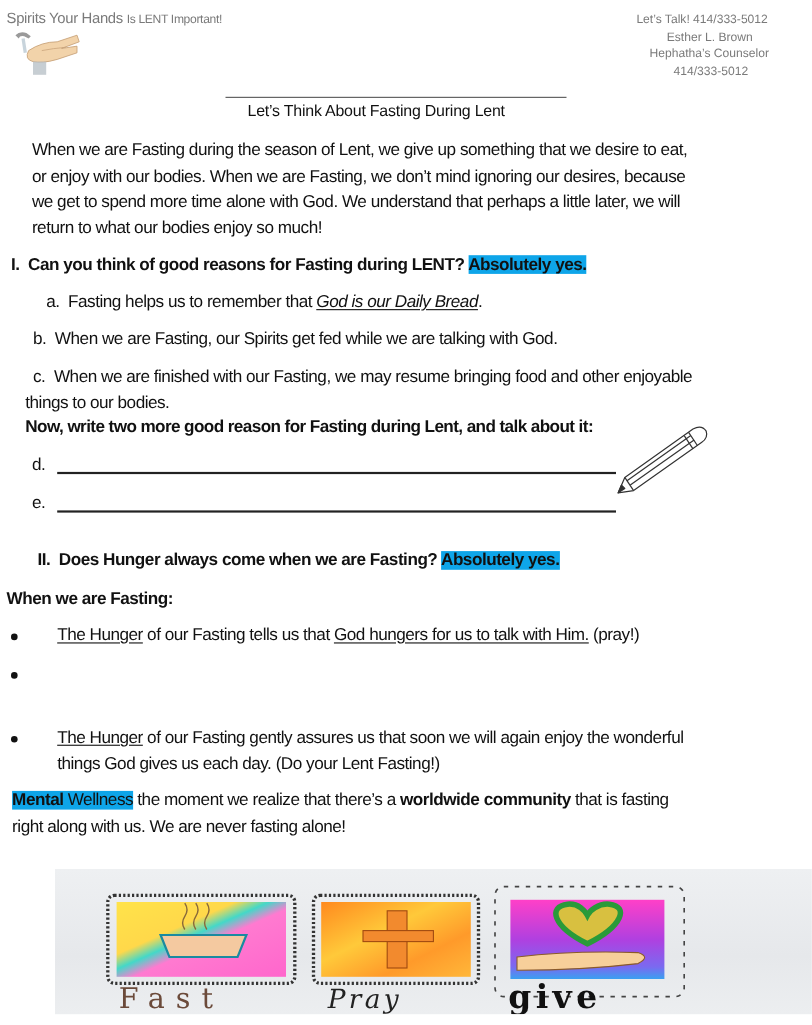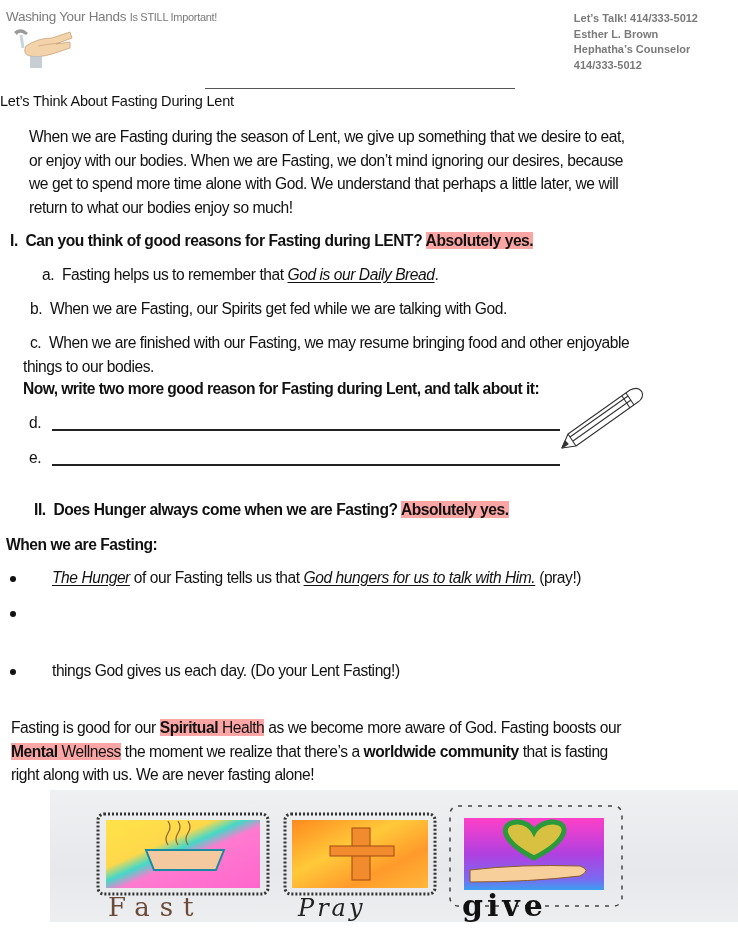--- a/index.html
+++ b/index.html
@@ -31,7 +31,7 @@
 <body>
 
 <div class="abs hdr-left">
-  <span>Washing Your Hands </span><span class="small">Is STILL Important!</span>
+  <span>Spirits Your Hands </span><span class="small">Is STILL Important!</span>
 </div>
 
 <svg class="abs hands" viewBox="0 0 70 44">

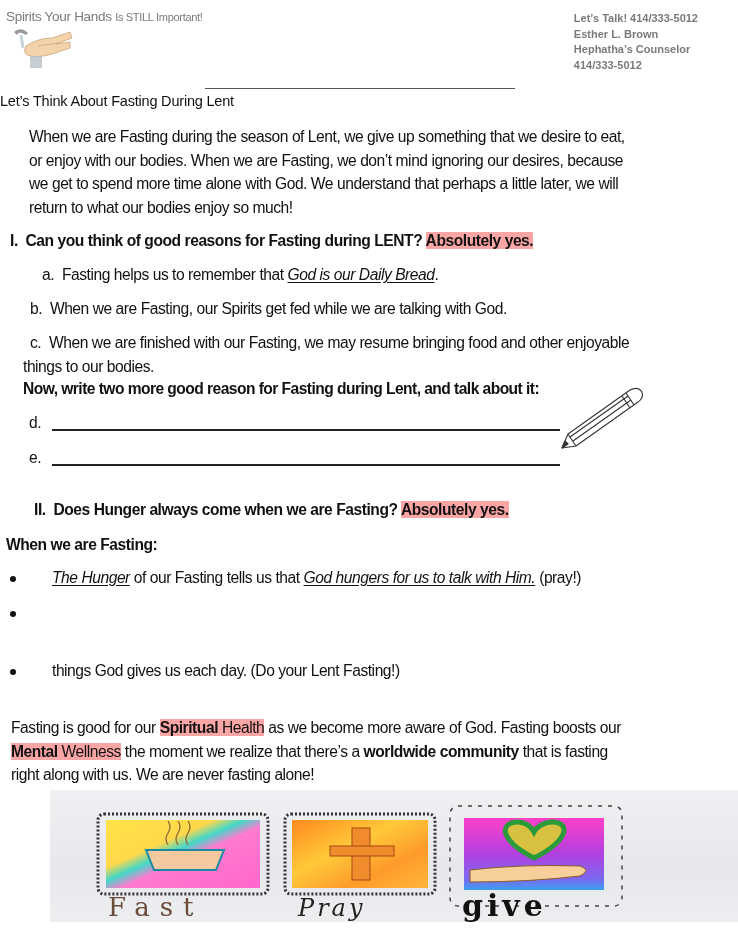--- a/index.html
+++ b/index.html
@@ -31,7 +31,7 @@
 <body>
 
 <div class="abs hdr-left">
-  <span>Spirits Your Hands </span><span class="small">Is STILL Important!</span>
+  <span>Spirits Your Hands </span><span class="small">Is LENT Important!</span>
 </div>
 
 <svg class="abs hands" viewBox="0 0 70 44">

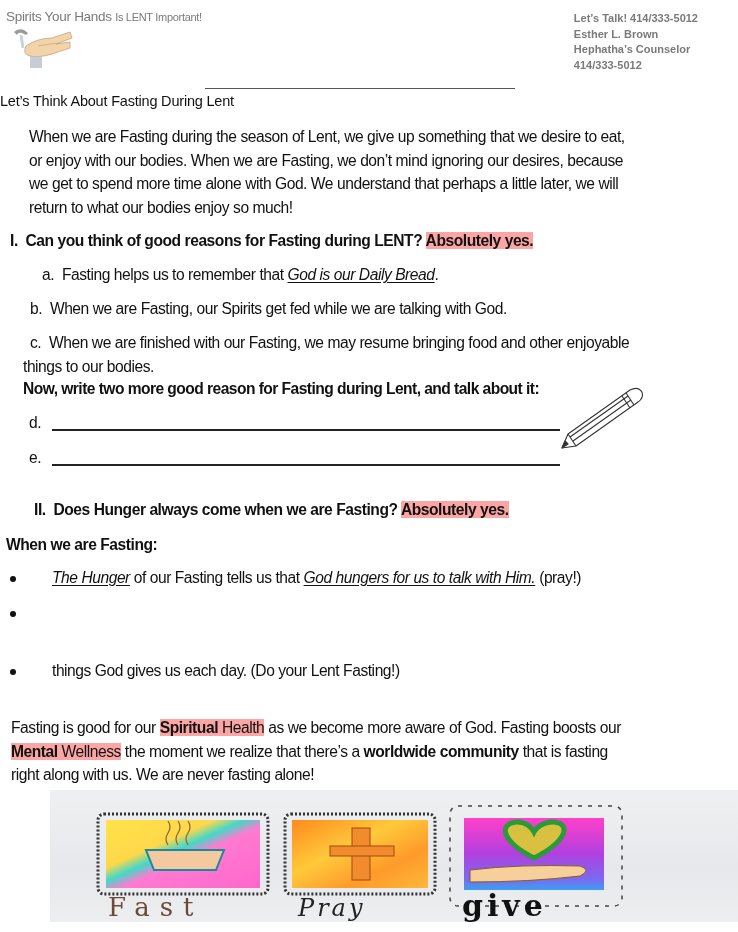--- a/index.html
+++ b/index.html
@@ -8,7 +8,7 @@
     .abs { position: absolute; }
     .hdr-left { left: 6px; top: 9px; font-size: 13.5px; color: #7a7a7a; letter-spacing: -0.3px; white-space: nowrap; }
     .hdr-left .small { font-size: 11px; }
-    .hdr-right { right: 24px; top: 11px; text-align: left; font-size: 11px; font-weight: bold; color: #7a7a7a; line-height: 15.5px; }
+    .hdr-right { right: 24px; top: 11px; text-align: center; font-size: 11px; font-weight: normal; color: #7a7a7a; line-height: 15.5px; }
     .hdr-right div { white-space: nowrap; }
     .hdr-right .l1 { margin-right: 16px; }
     .hdr-right .l2 { margin-right: 2px; }

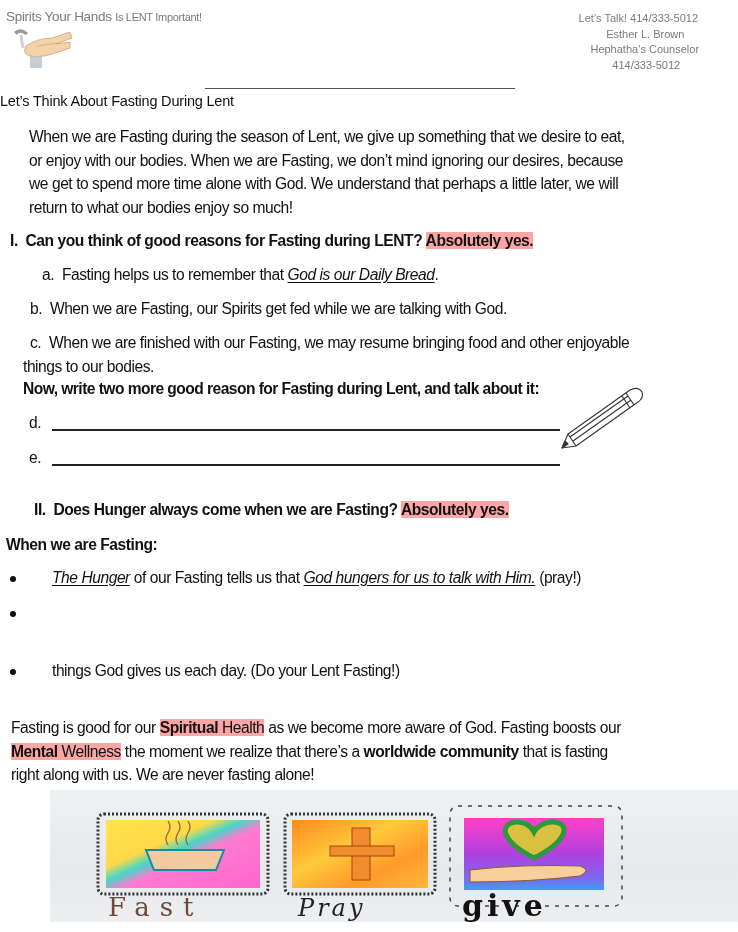--- a/index.html
+++ b/index.html
@@ -15,7 +15,7 @@
     .hdr-right .l3 { margin-right: 3px; }
     .hands { left: 8px; top: 26px; width: 70px; height: 44px; }
     .title-rule { left: 205px; top: 88px; width: 310px; height: 1px; background: #555; }
-    .title { left: 0; width: 684px; top: 93px; text-align: left; font-size: 14.5px; color: #111; letter-spacing: -0.2px; }
+    .title { left: 0; width: 684px; top: 93px; text-align: center; font-size: 14.5px; color: #111; letter-spacing: -0.2px; }
     .para { font-size: 15.6px; line-height: 23.6px; letter-spacing: -0.45px; white-space: nowrap; }
     .intro { left: 29px; top: 125px; }
     .bold { font-weight: bold; }

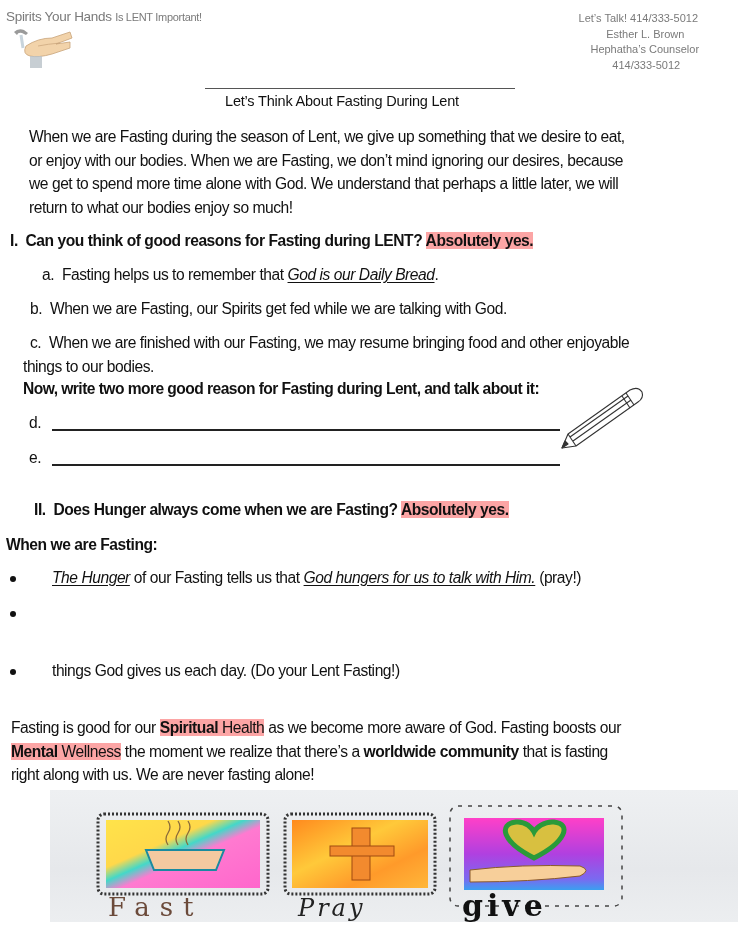--- a/index.html
+++ b/index.html
@@ -19,7 +19,7 @@
     .para { font-size: 15.6px; line-height: 23.6px; letter-spacing: -0.45px; white-space: nowrap; }
     .intro { left: 29px; top: 125px; }
     .bold { font-weight: bold; }
-    .hl { background: #fca5a5; }
+    .hl { background: #0ea5e9; }
     .u { text-decoration: underline; text-underline-offset: 2px; font-style: italic; }
     .i { font-style: italic; }
     .line { position: absolute; height: 1.5px; background: #222; }

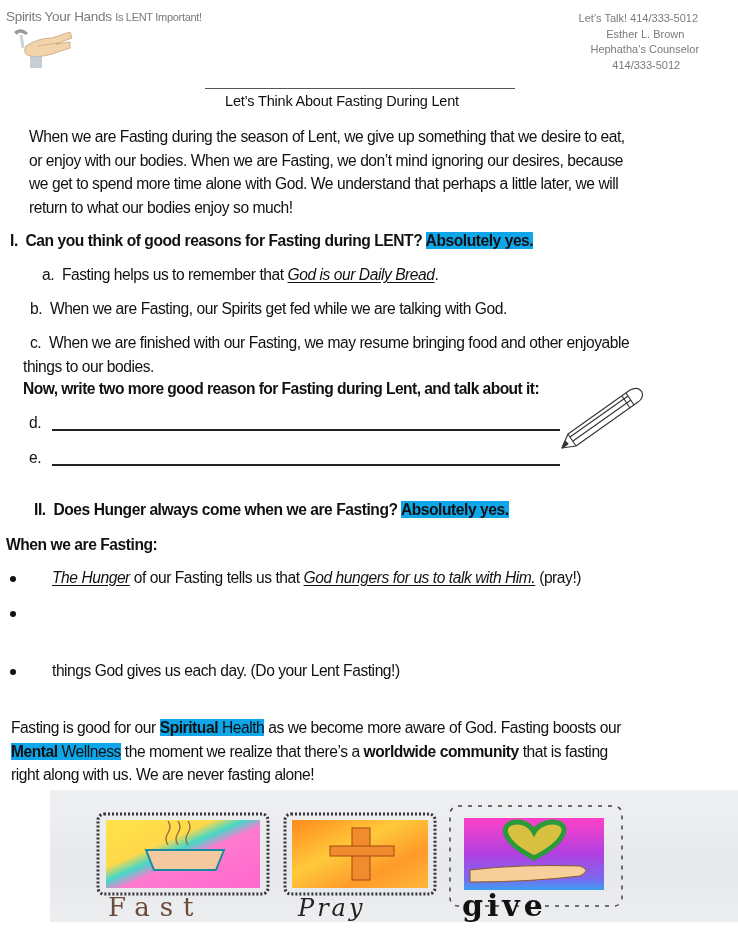--- a/index.html
+++ b/index.html
@@ -20,7 +20,7 @@
     .intro { left: 29px; top: 125px; }
     .bold { font-weight: bold; }
     .hl { background: #0ea5e9; }
-    .u { text-decoration: underline; text-underline-offset: 2px; font-style: italic; }
+    .u { text-decoration: underline; text-underline-offset: 2px; }
     .i { font-style: italic; }
     .line { position: absolute; height: 1.5px; background: #222; }
     .bullet { position: absolute; left: 10px; width: 6px; height: 6px; border-radius: 50%; background: #111; }

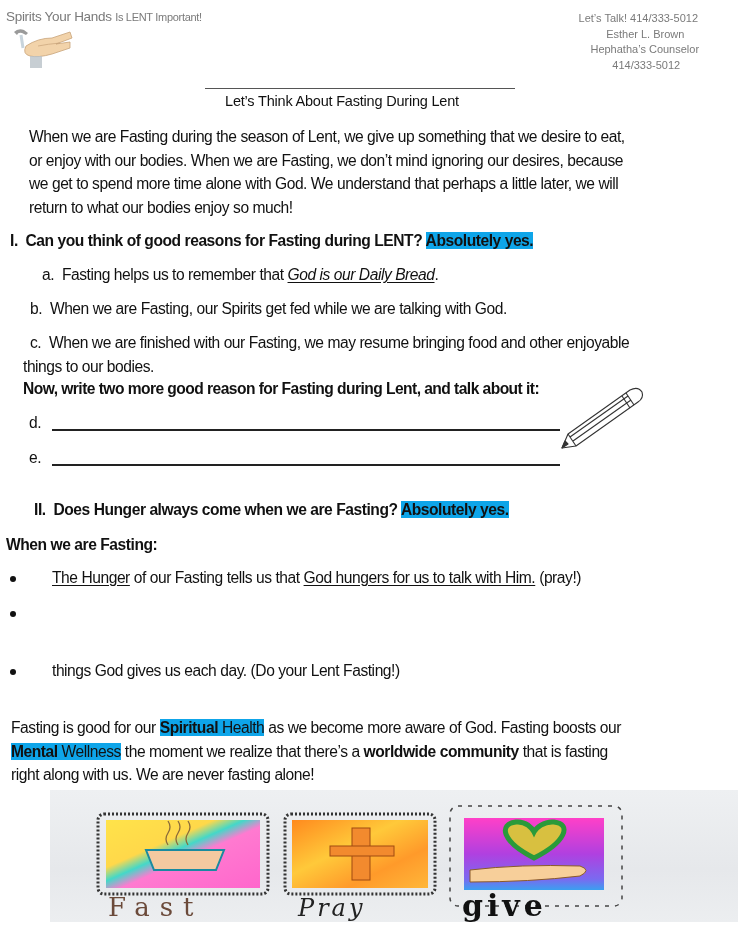--- a/index.html
+++ b/index.html
@@ -113,6 +113,7 @@
 
 <div class="bullet" style="top:669px;"></div>
 <div class="abs para" style="left:52px; top:659px;">
+  <div><span class="u">The Hunger</span><span> of our Fasting gently assures us that soon we will again enjoy the wonderful</span></div>
   <div>things God gives us each day. (Do your Lent Fasting!)</div>
 </div>
 

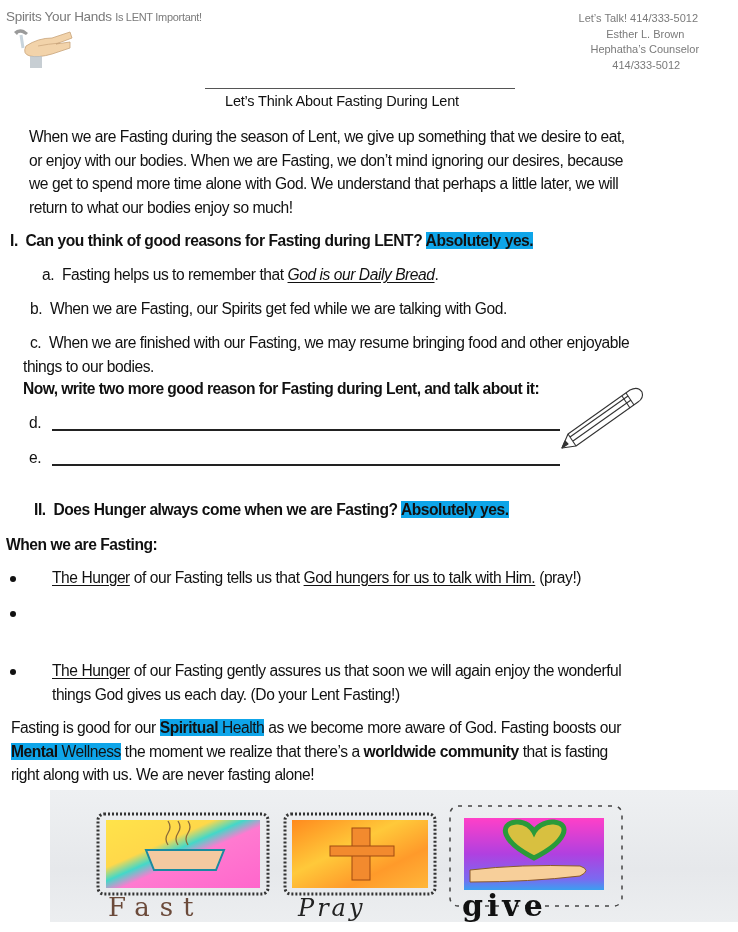--- a/index.html
+++ b/index.html
@@ -118,7 +118,6 @@
 </div>
 
 <div class="abs para" style="left:11px; top:716px;">
-  <div><span>Fasting is good for our </span><span class="hl"><span class="bold">Spiritual</span><span> Health</span></span><span> as we become more aware of God. Fasting boosts our</span></div>
   <div><span class="hl"><span class="bold">Mental</span><span> Wellness</span></span><span> the moment we realize that there’s a </span><span class="bold">worldwide community</span><span> that is fasting</span></div>
   <div>right along with us. We are never fasting alone!</div>
 </div>

